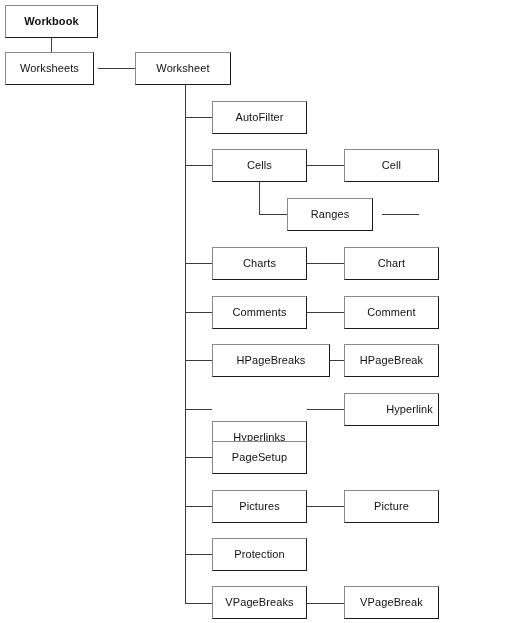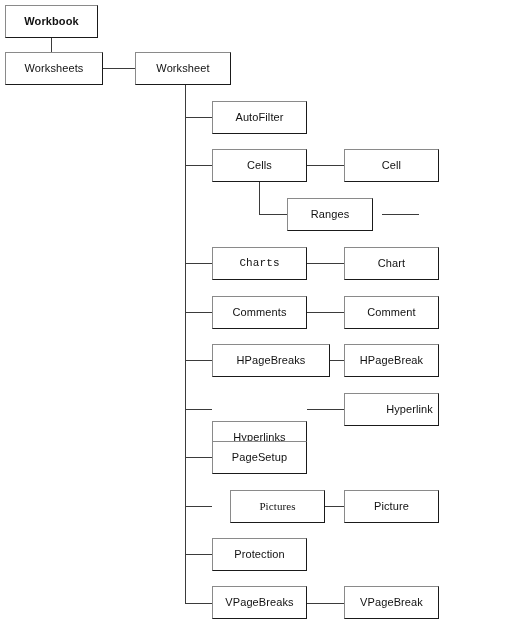--- a/index.html
+++ b/index.html
@@ -88,7 +88,7 @@
 
   <div class="node root" style="left:5px; top:5px; width:93px; height:33px;">Workbook</div>
 
-  <div class="node" style="left:5px; top:52px; width:98px; height:33px;">Worksheets</div>
+  <div class="node" style="left:5px; top:52px; width:89px; height:33px;">Worksheets</div>
 
   <div class="node" style="left:135px; top:52px; width:96px; height:33px;">Worksheet</div>
 

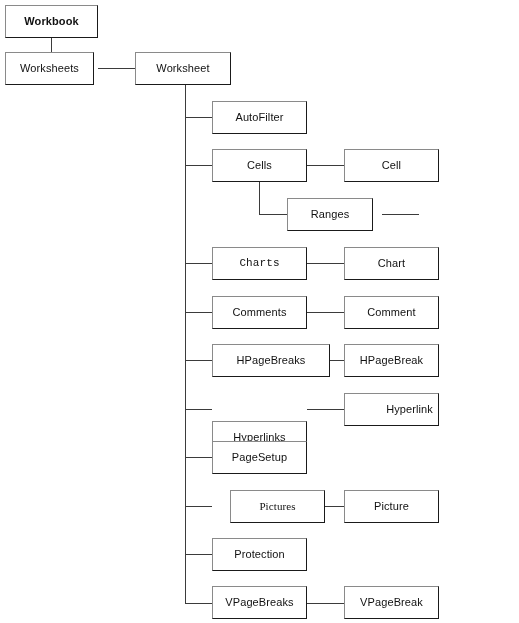--- a/index.html
+++ b/index.html
@@ -98,7 +98,7 @@
 
   <div class="node" style="left:287px; top:198px; width:86px; height:33px;">Ranges</div>
 
-  <div class="node" style="left:212px; top:247px; width:95px; height:33px;font-family:Liberation Mono, monospace;">Charts</div>
+  <div class="node" style="left:212px; top:247px; width:95px; height:33px;">Charts</div>
 
   <div class="node" style="left:212px; top:296px; width:95px; height:33px;">Comments</div>
 

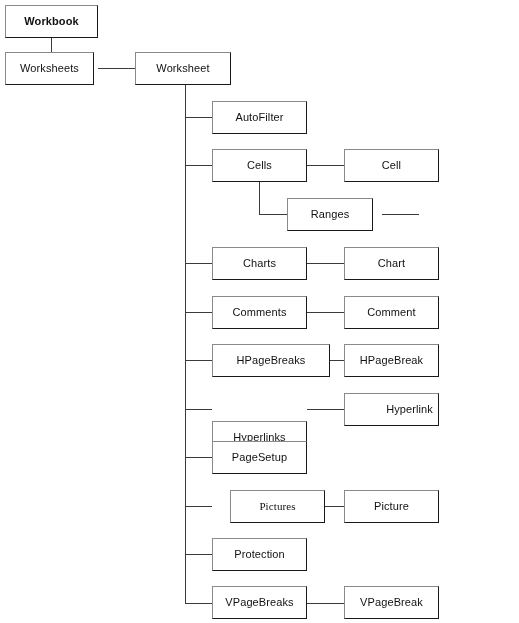--- a/index.html
+++ b/index.html
@@ -108,7 +108,7 @@
 
   <div class="node" style="left:212px; top:441px; width:95px; height:33px;">PageSetup</div>
 
-  <div class="node" style="left:230px; top:490px; width:95px; height:33px;font-family:Liberation Serif, serif;">Pictures</div>
+  <div class="node" style="left:212px; top:490px; width:95px; height:33px;">Pictures</div>
 
   <div class="node" style="left:212px; top:538px; width:95px; height:33px;">Protection</div>
 

